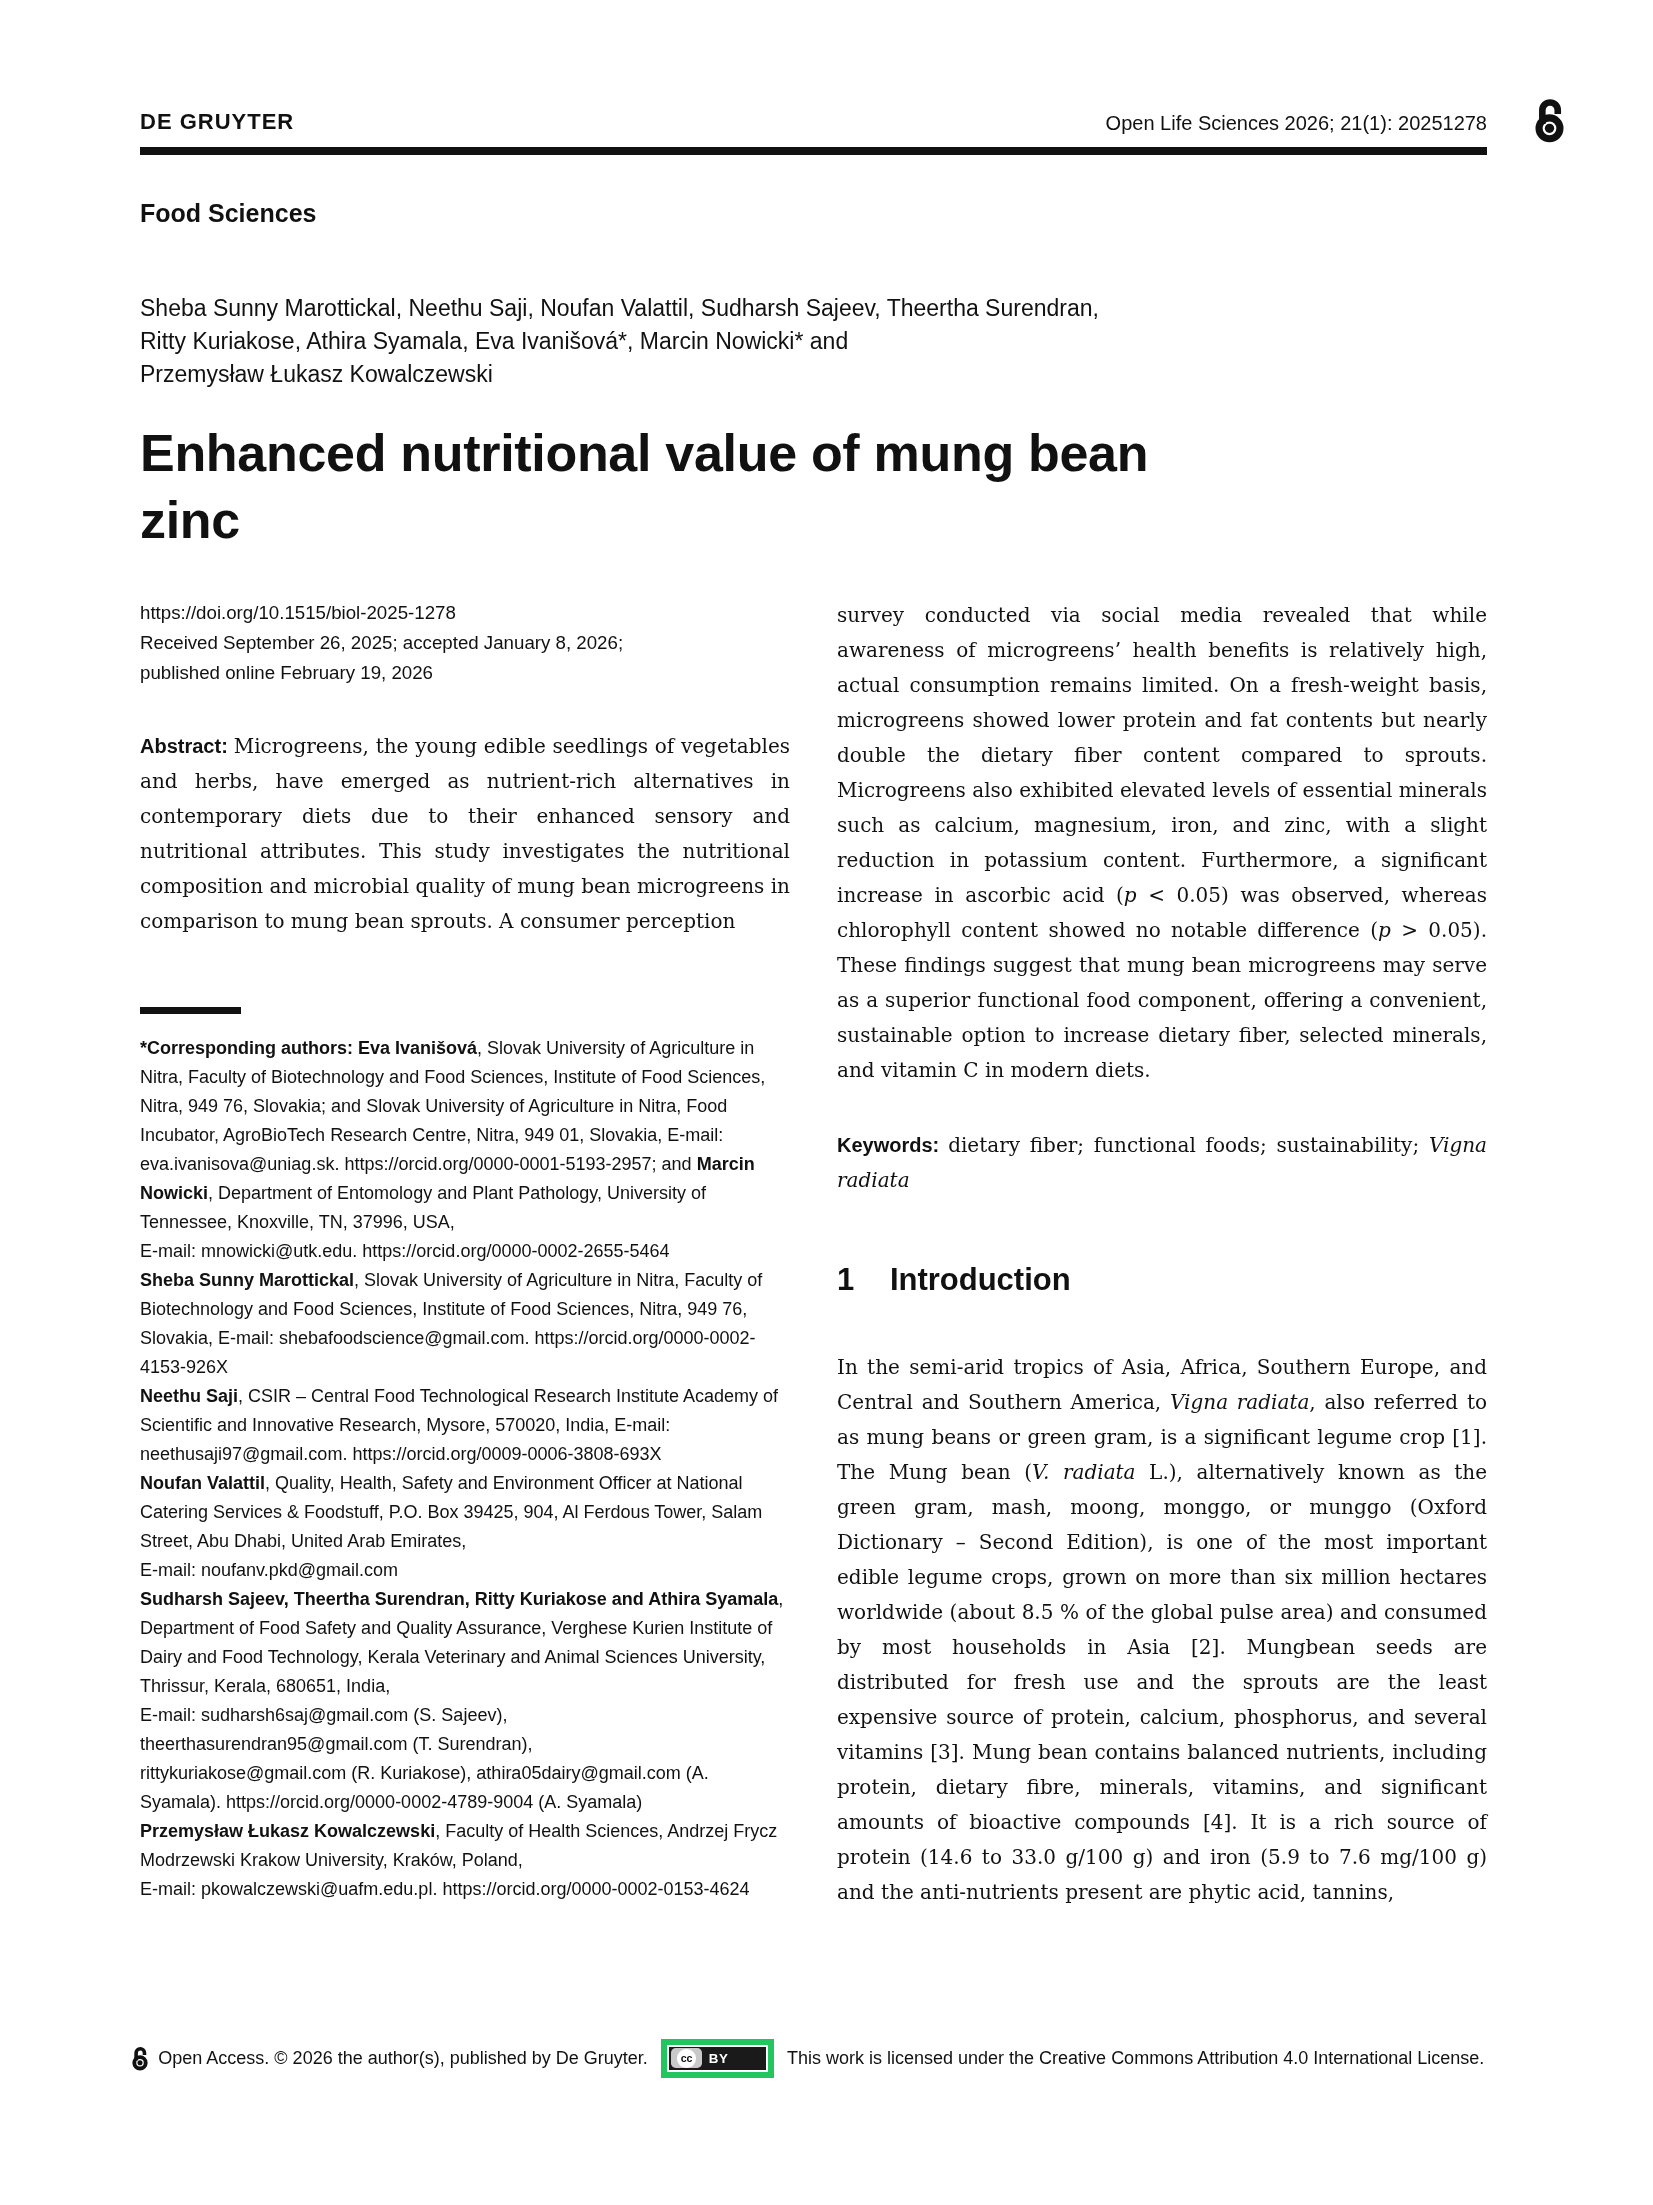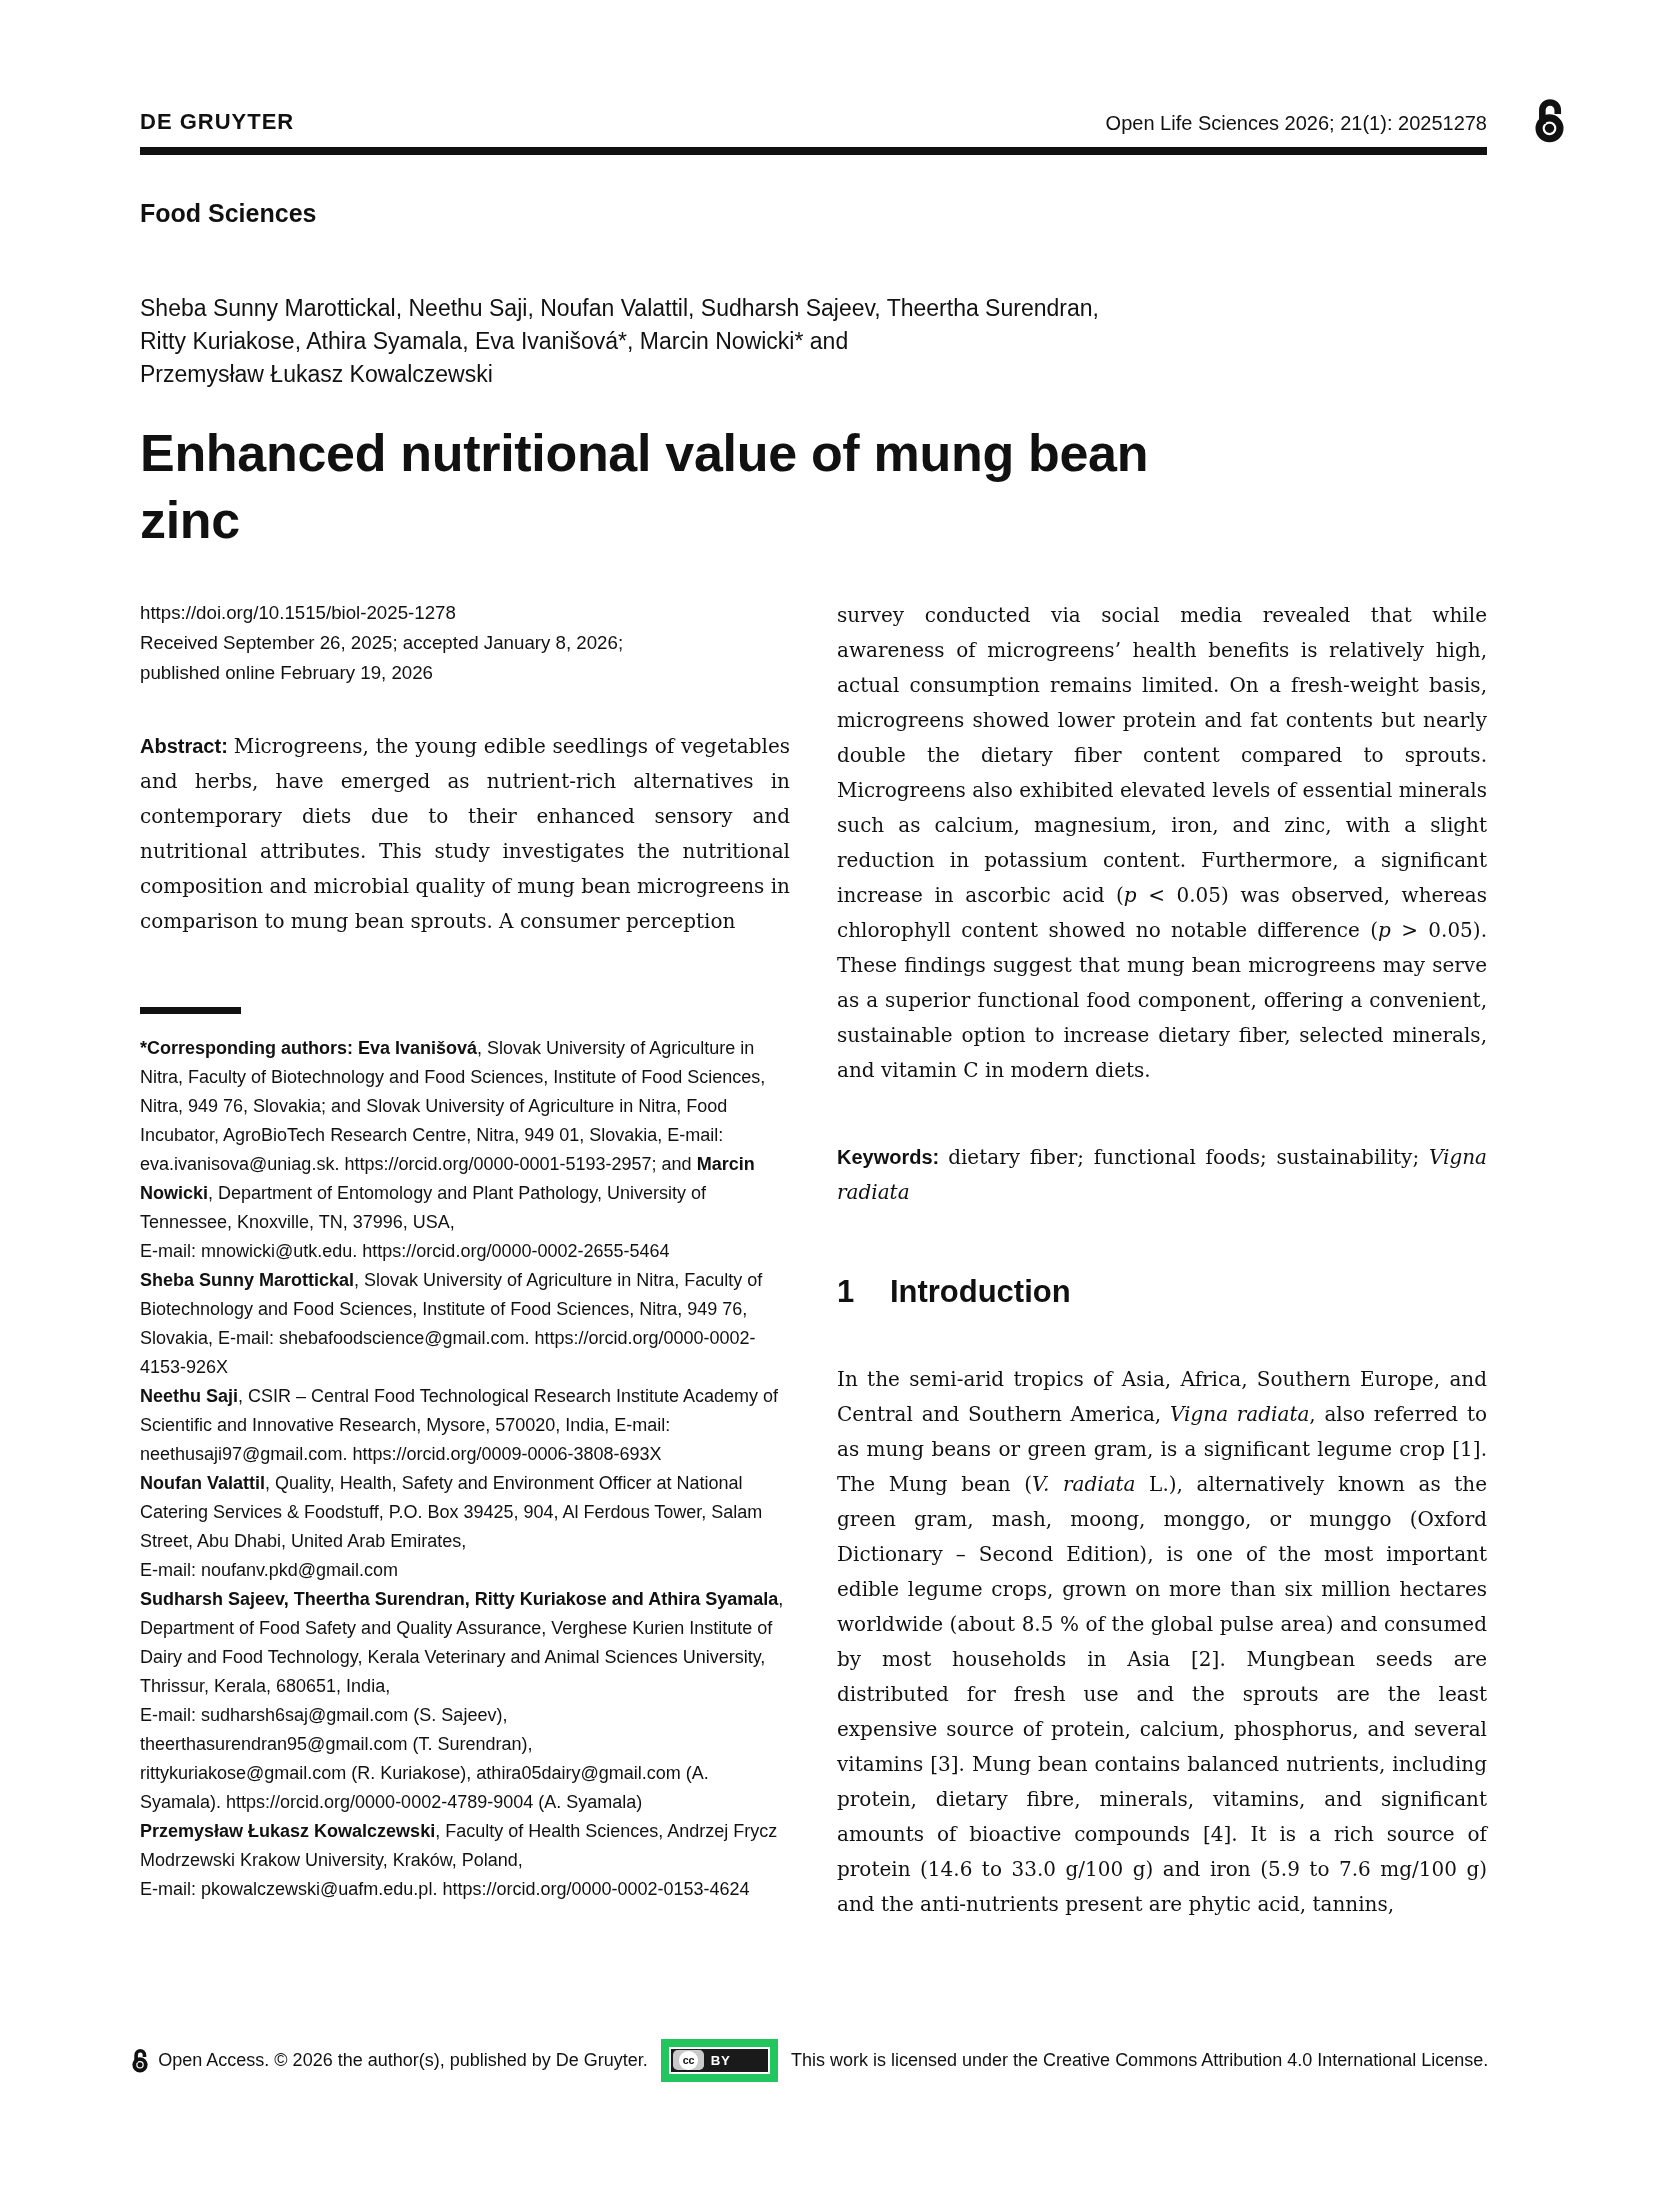--- a/index.html
+++ b/index.html
@@ -50,7 +50,7 @@
   .footnote { margin-top:20px; font-size:18px; line-height:29px; overflow-wrap:break-word; }
   .fn-block { text-align:left; }
 
-  .keywords { margin-top:52px; }
+  .keywords { margin-top:40px; }
 
   .sec-head { margin-top:64px; font-size:31px; font-weight:bold; }
   .sec-head .num { display:inline-block; margin-right:27px; }

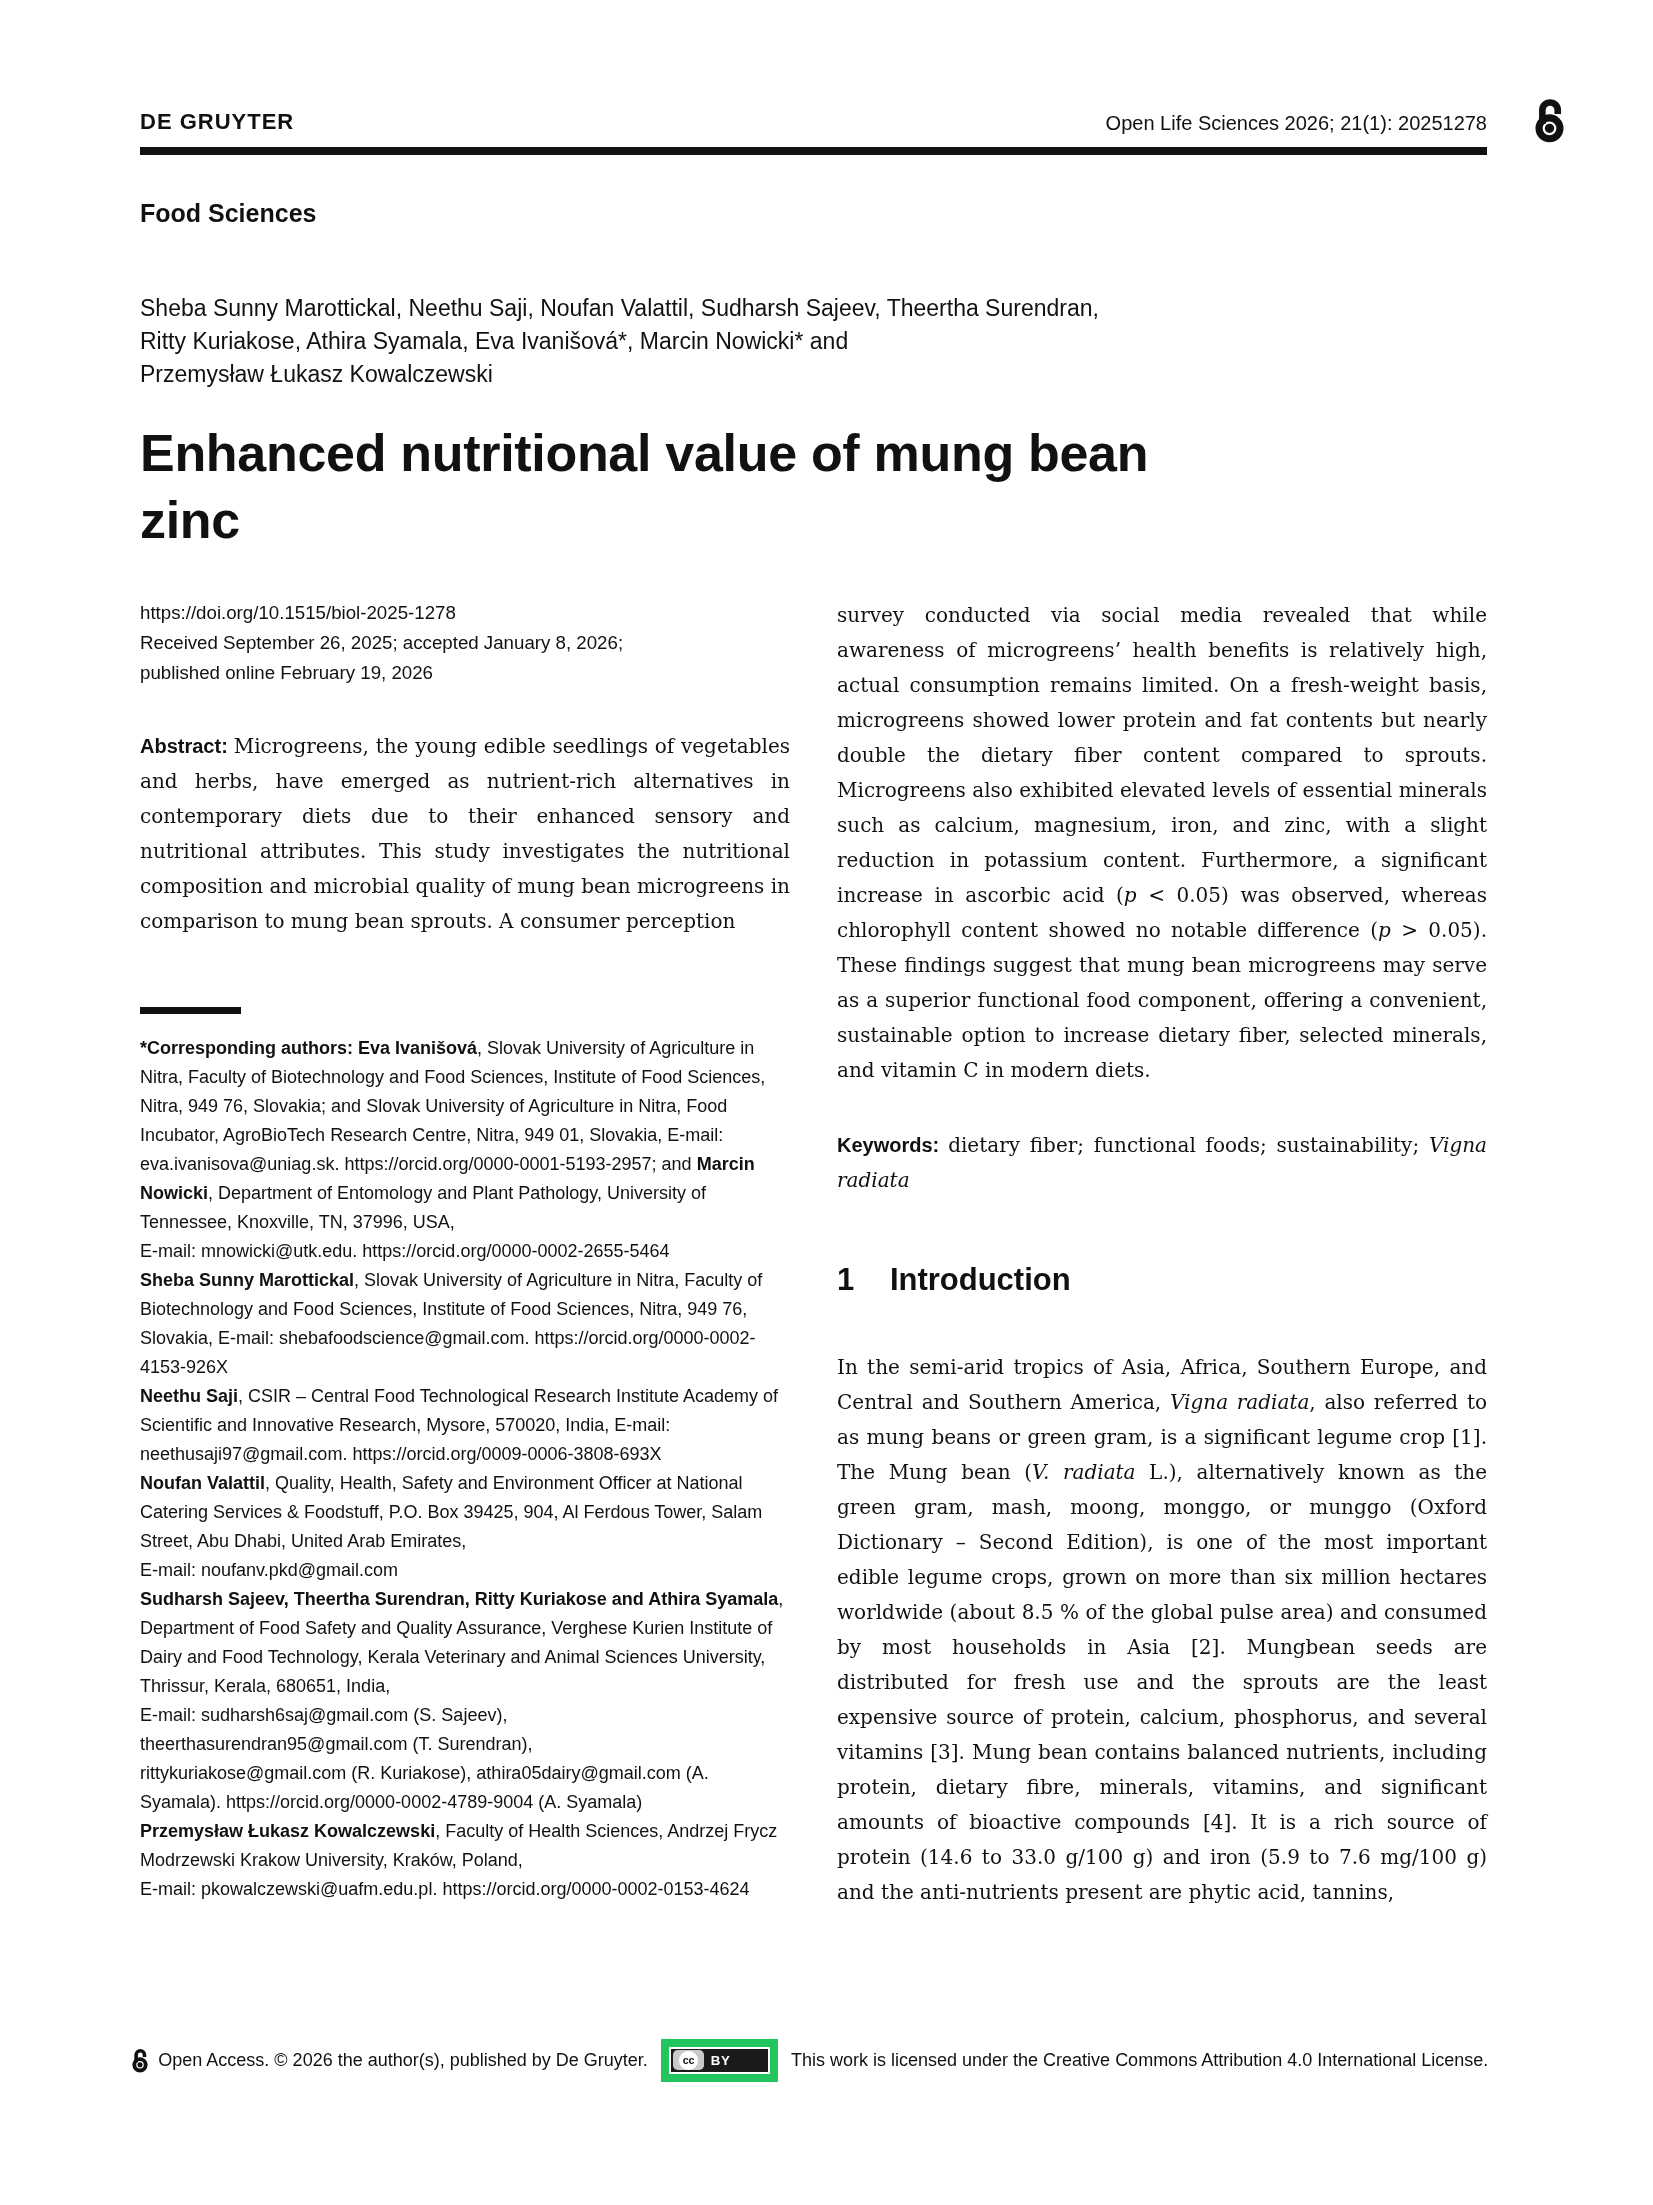--- a/index.html
+++ b/index.html
@@ -66,7 +66,7 @@
   .cc-badge {
     display:inline-flex; align-items:center;
     background:#1a1a1a;
-    border:8px solid #22c55e;
+    border:6px solid #22c55e;
     box-shadow:inset 0 0 0 2px #ffffff;
     padding:3.3px 39px 3.3px 4px;
     gap:6.7px; margin:0 4px;

